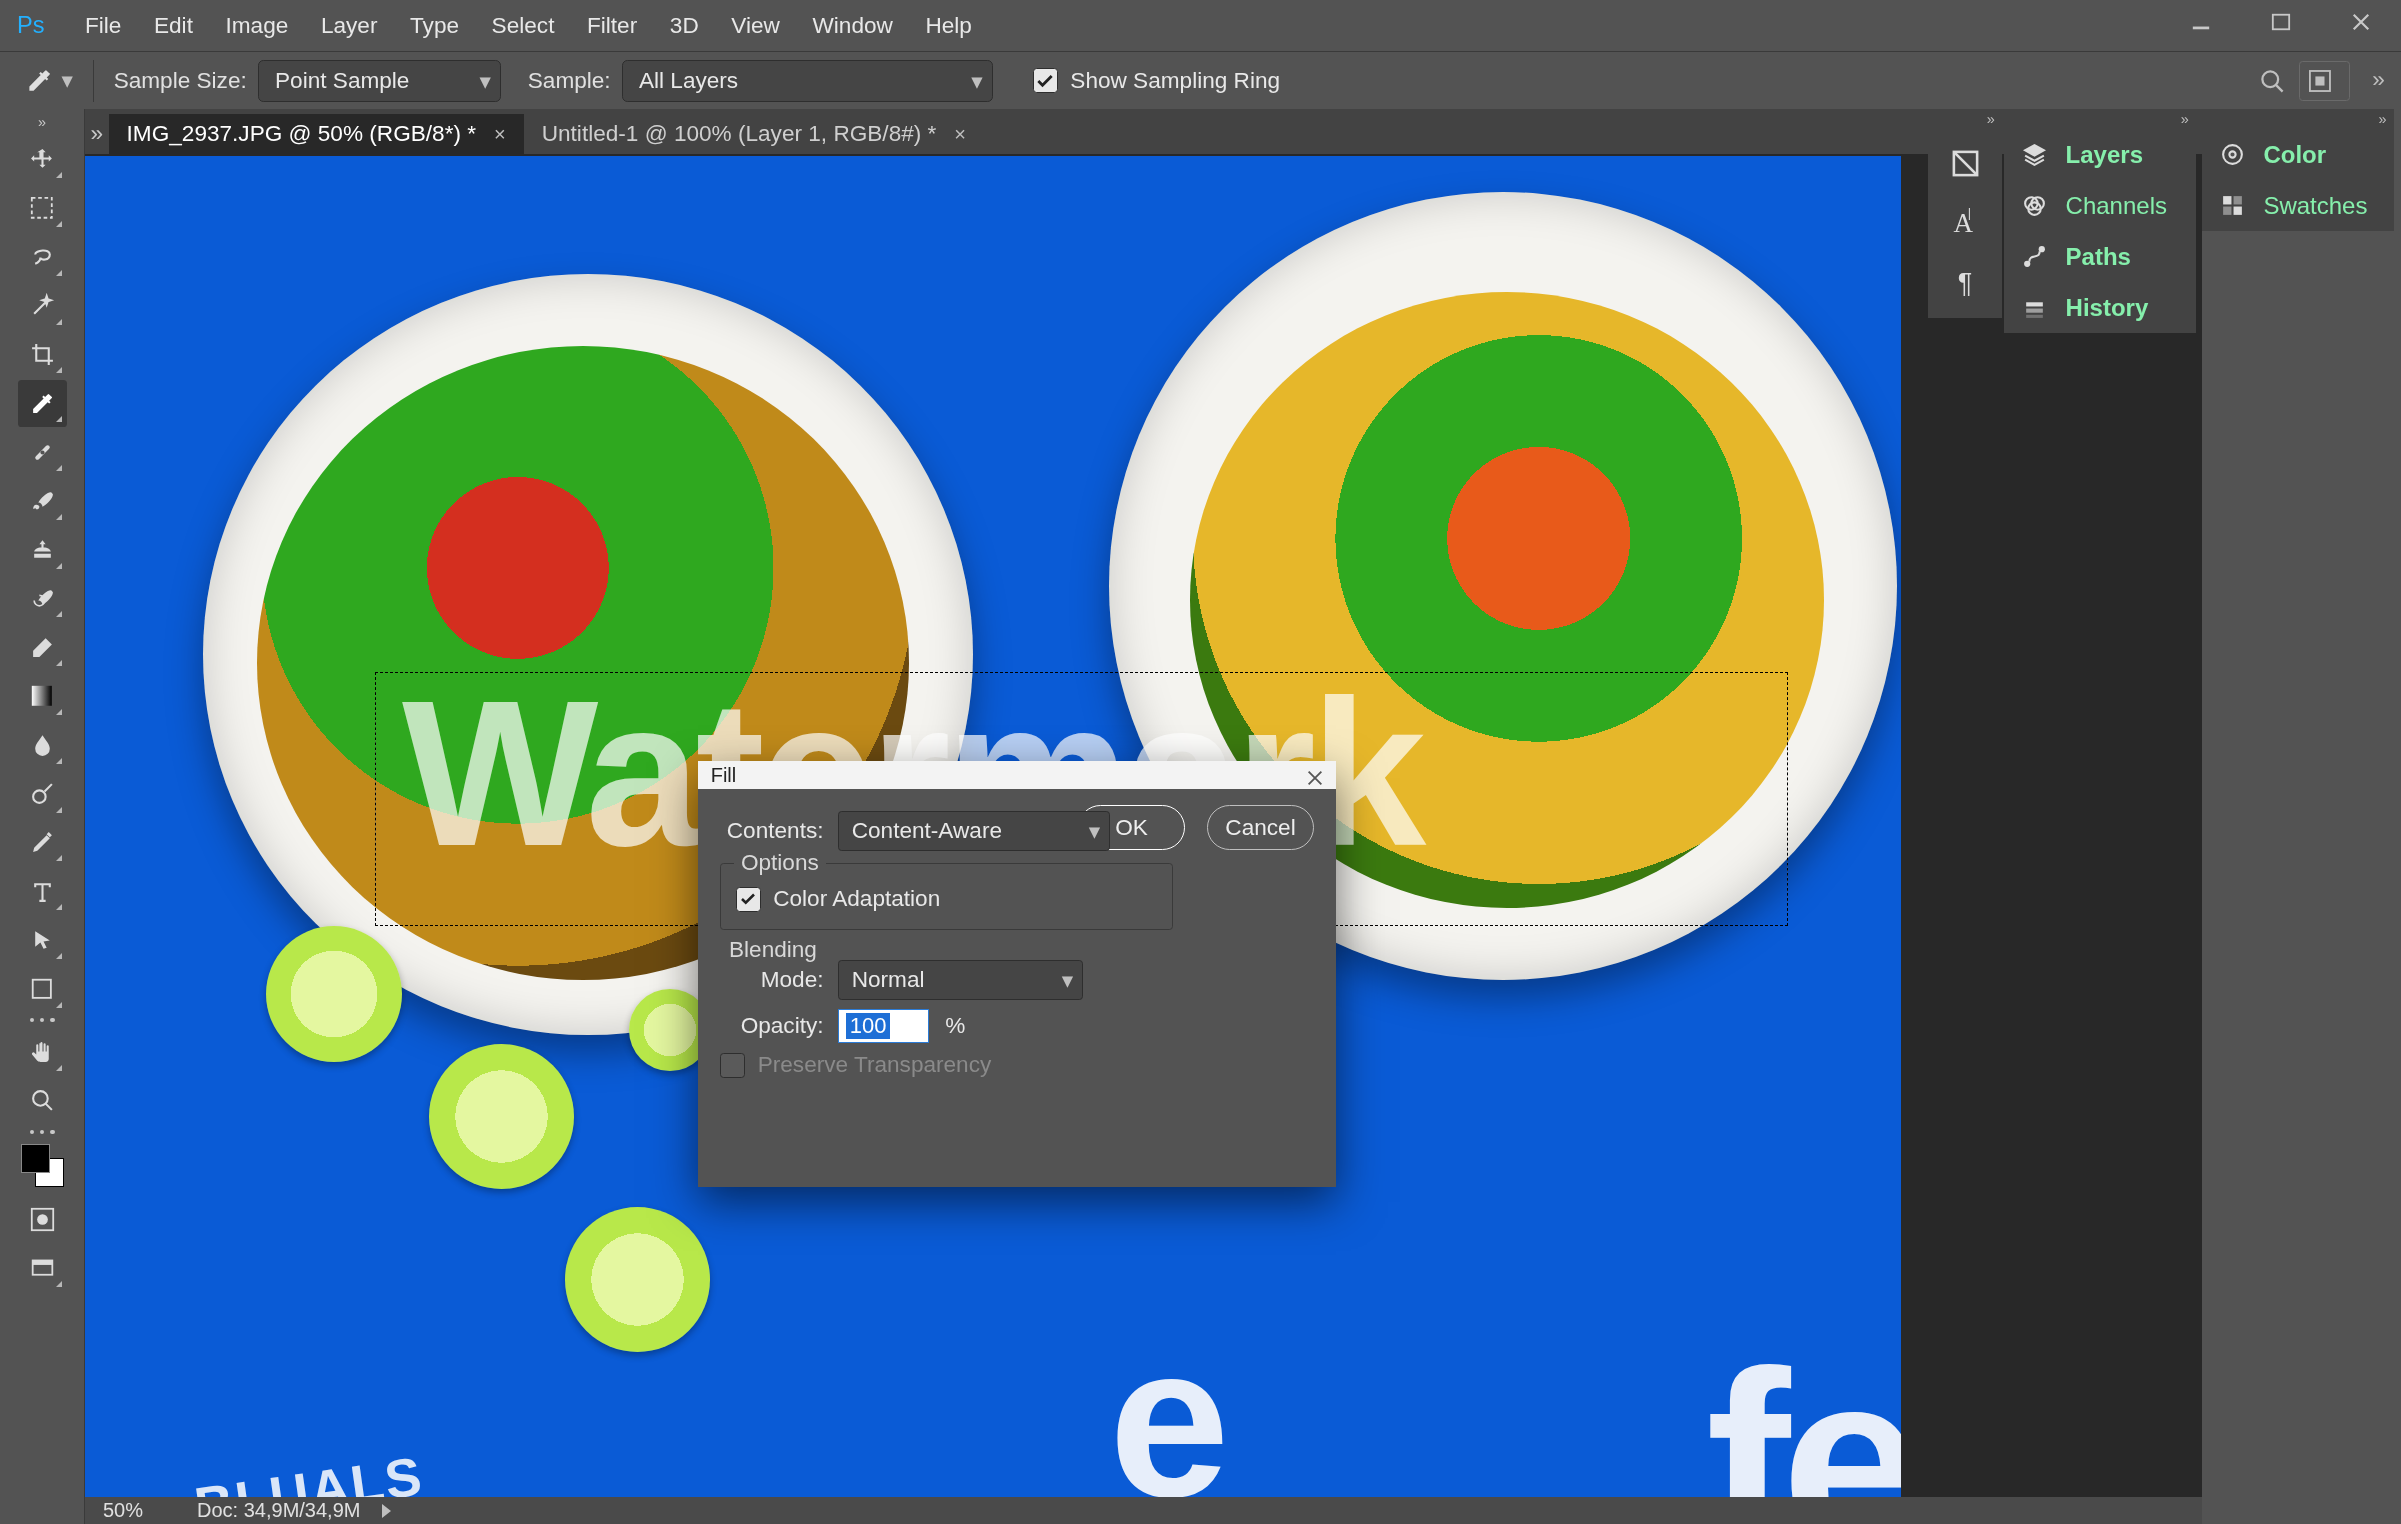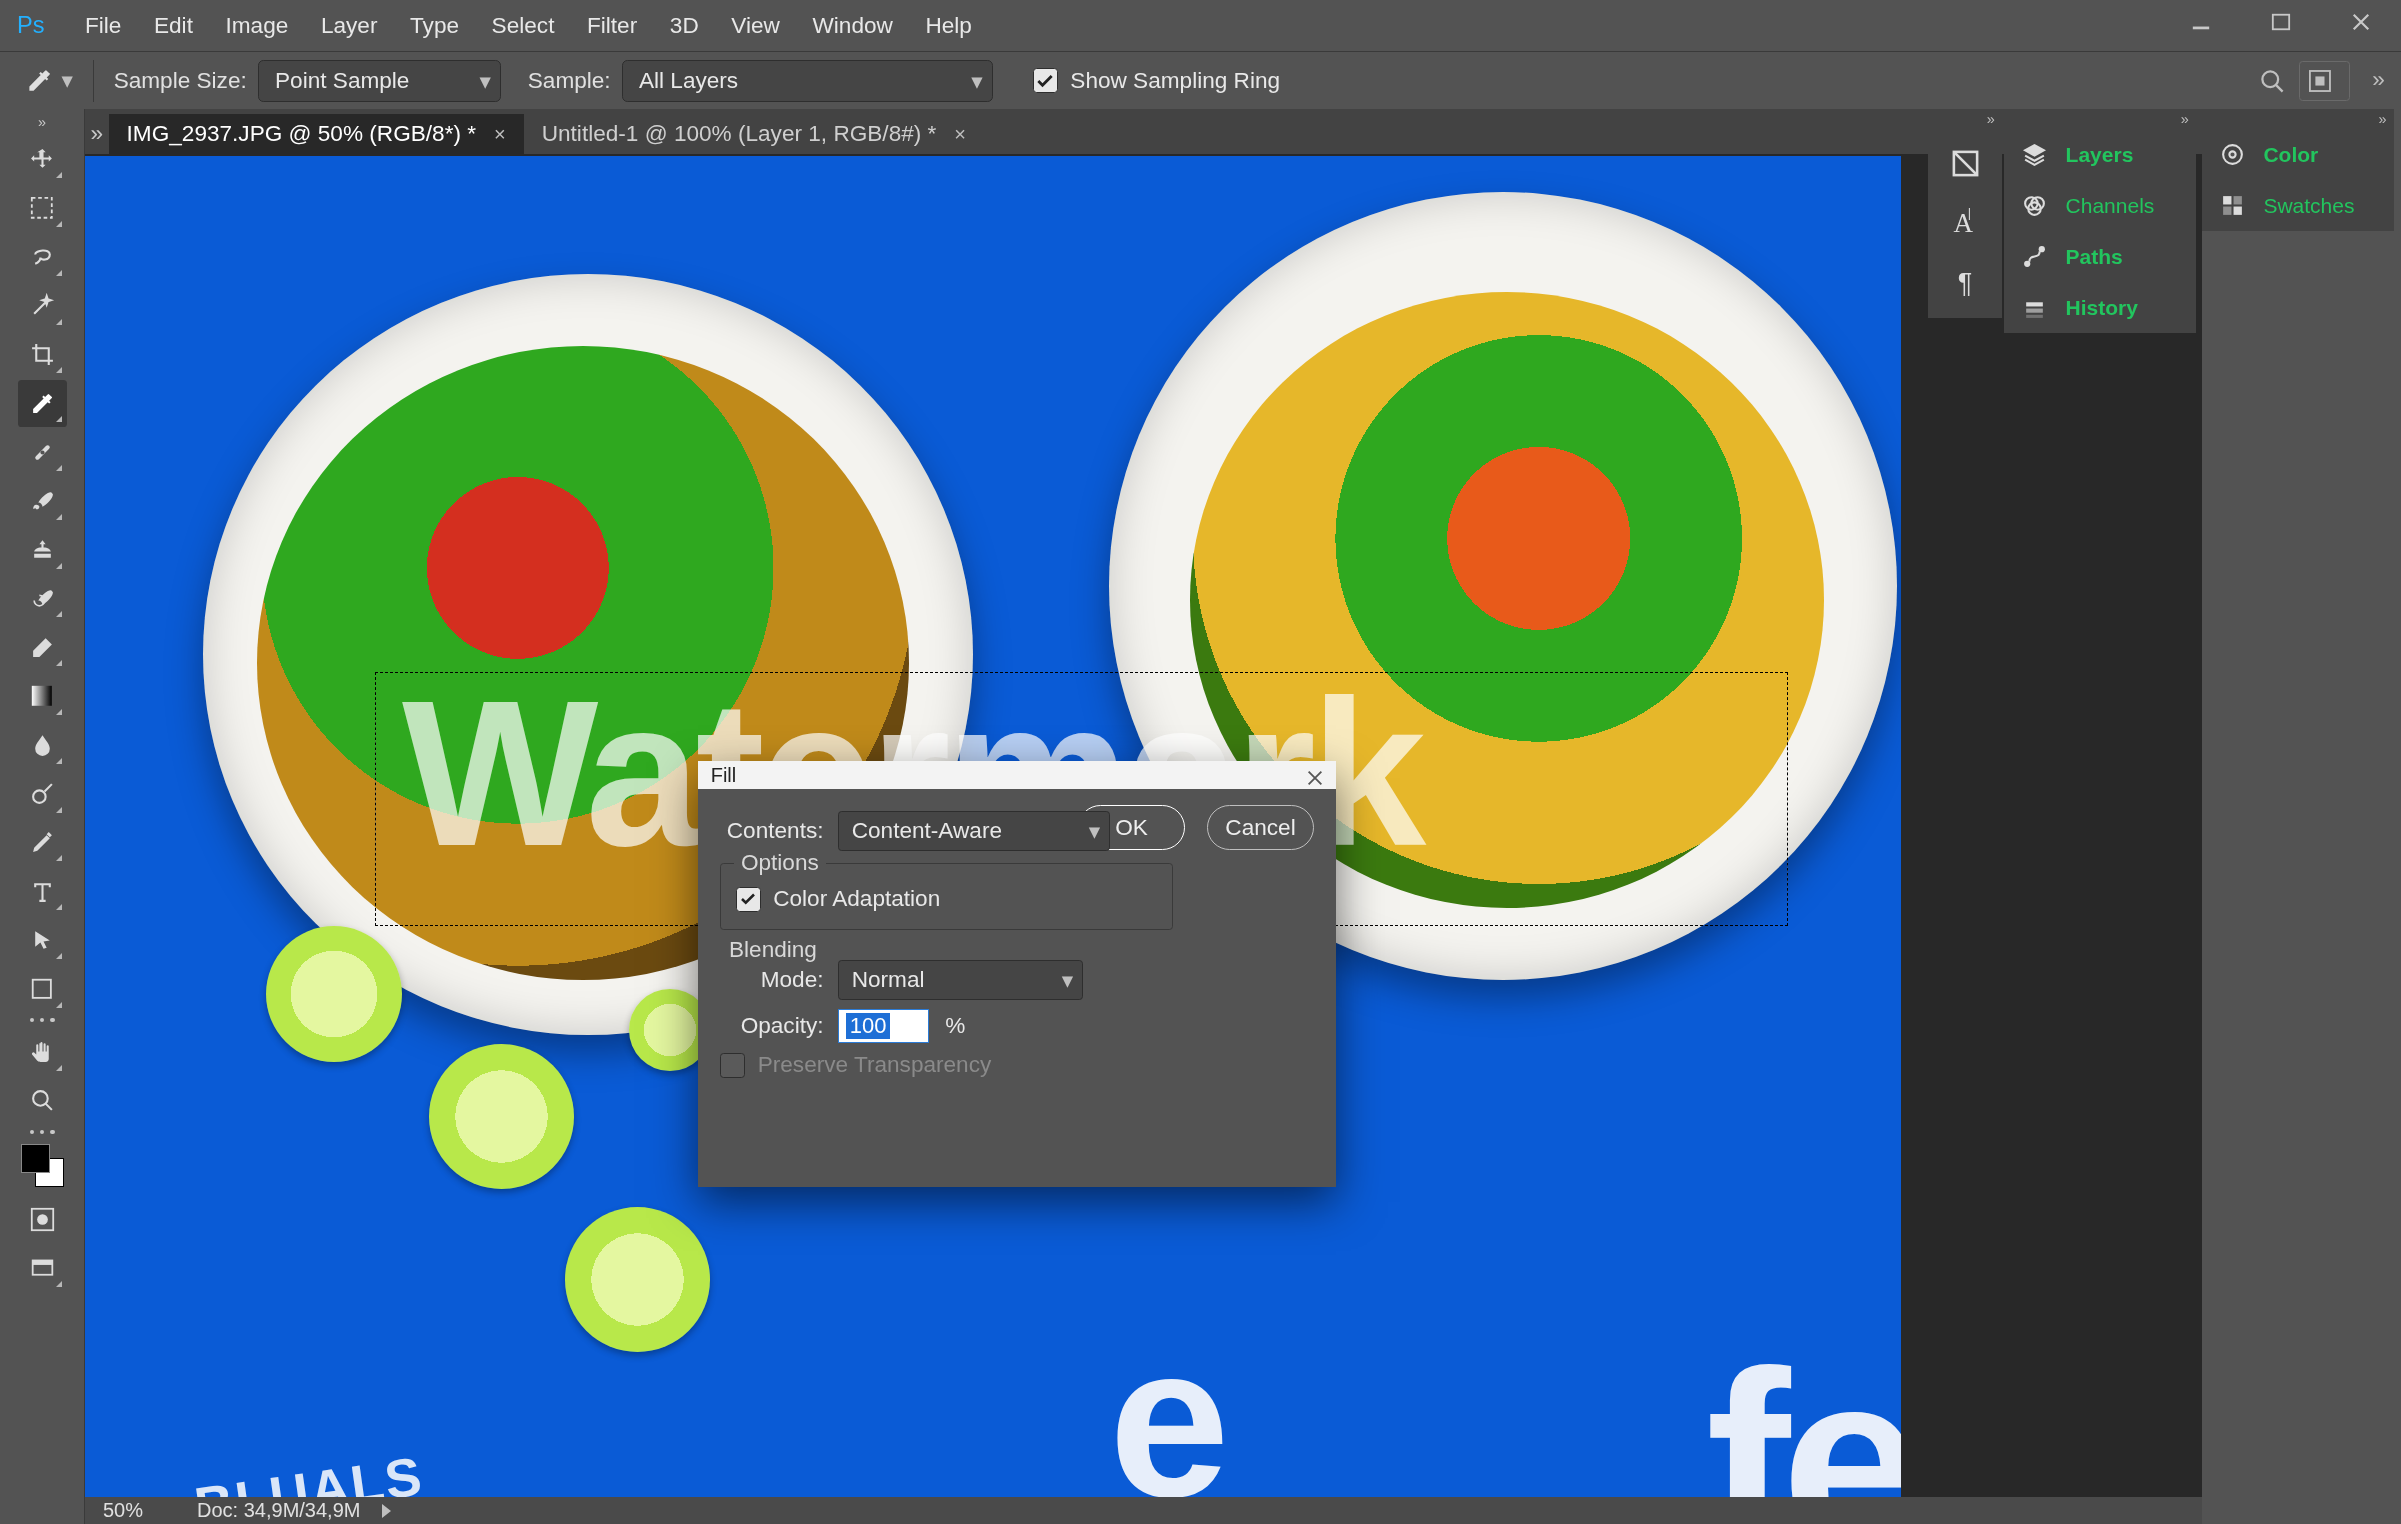--- a/index.html
+++ b/index.html
@@ -69,7 +69,7 @@
 
 .dockA{position:absolute;right:205px;top:109px;width:192px;background:#434343}
 .dockA .collapse-ic{height:20px}
-.dock-item{height:51px;display:flex;align-items:center;padding:0 16.3px;font-size:21px;color:#22c55e}
+.dock-item{height:51px;display:flex;align-items:center;padding:0 16.3px;font-size:24px;color:#86efac}
 .dock-item.bold{font-weight:700}
 .dock-item .di-ic{width:29px;height:29px;margin-right:16.3px;display:flex;align-items:center;justify-content:center;color:#dcdcdc}
 

